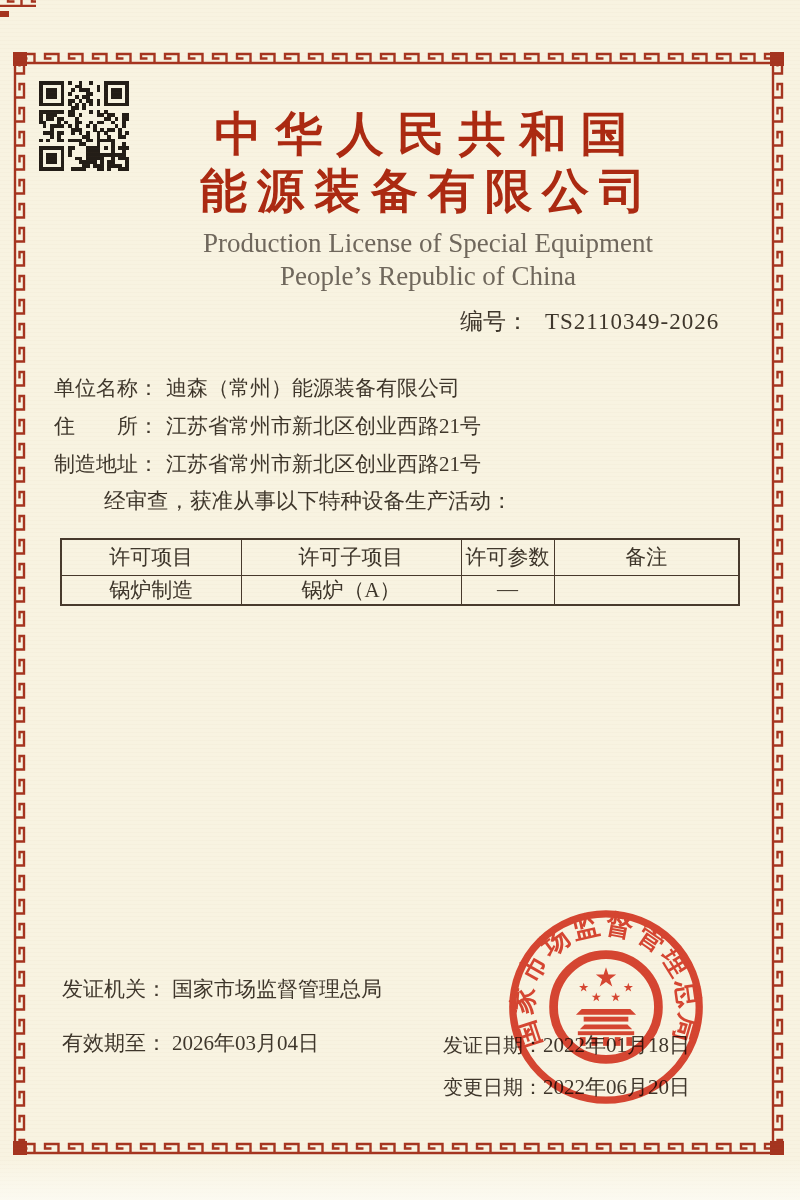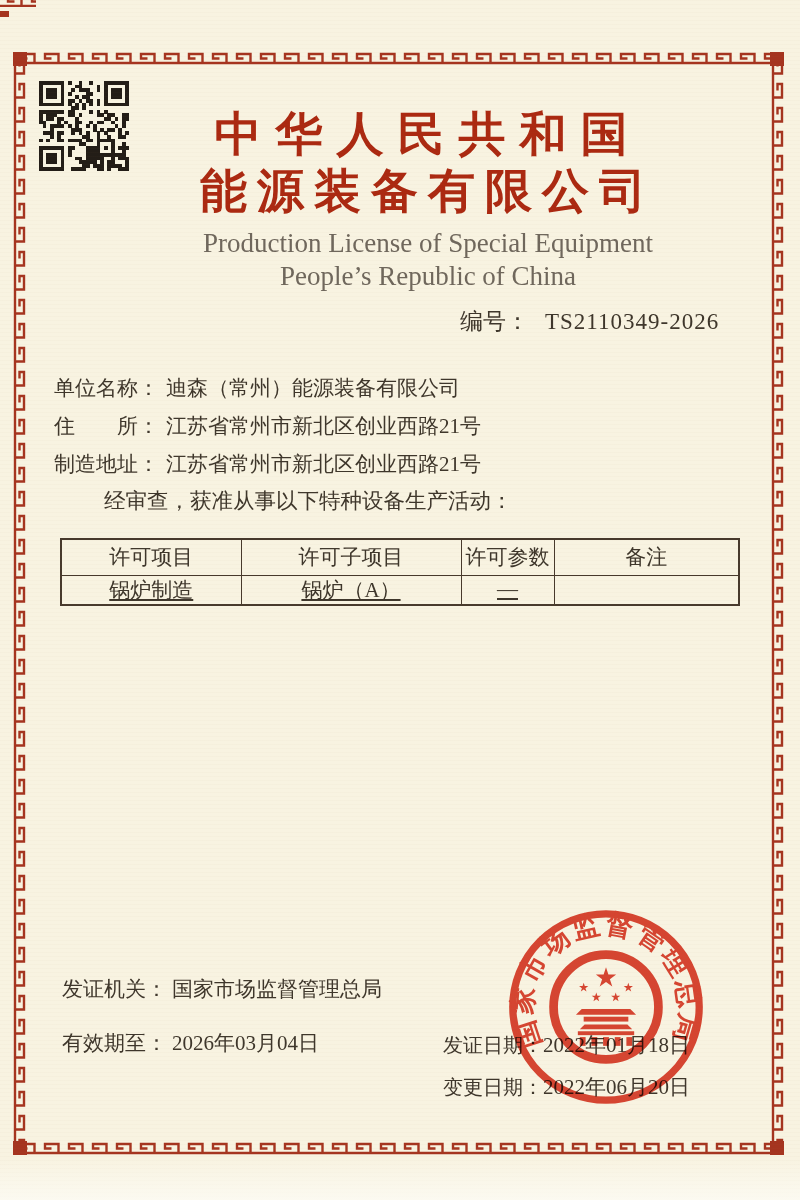--- a/index.html
+++ b/index.html
@@ -42,7 +42,7 @@
   .lic-table th,.lic-table td{border:1.6px solid var(--table-line);text-align:center;
     font-weight:normal;padding:0;overflow:hidden;}
   .lic-table{border:2px solid var(--table-line);}
-  .lic-table thead tr{height:36px;} .lic-table tbody tr{height:24px;text-decoration:underline;}
+  .lic-table thead tr{height:36px;} .lic-table tbody tr{height:24px;}
   .c0{width:180px;} .c1{width:220px;} .c2{width:93px;} .c3{width:185px;}
 
   .footrow{position:absolute;z-index:2;font-size:21px;color:var(--ink);white-space:nowrap;}

